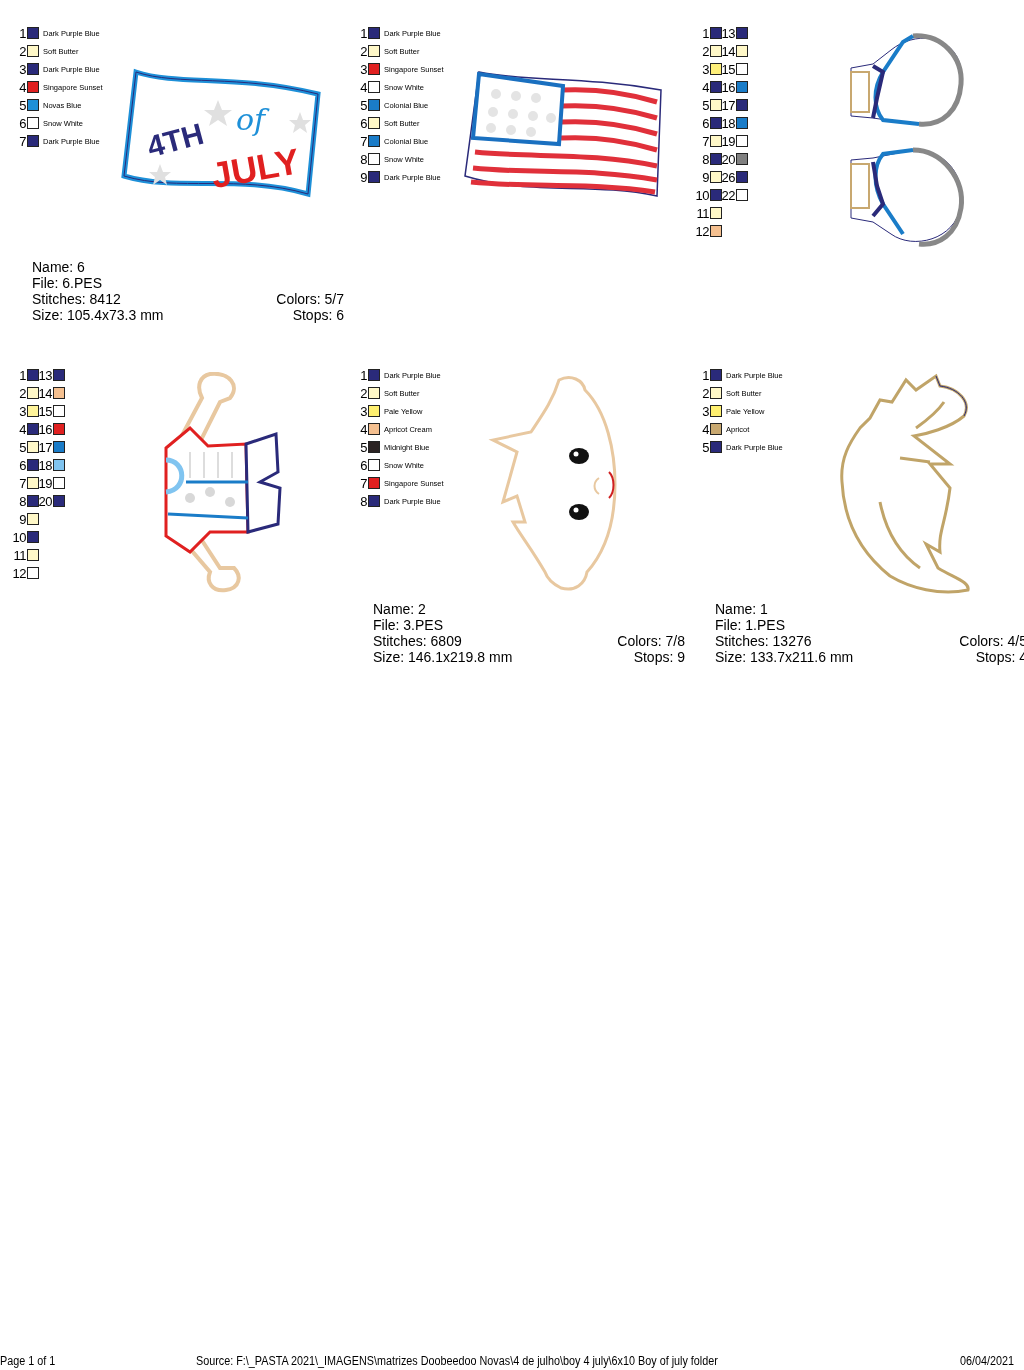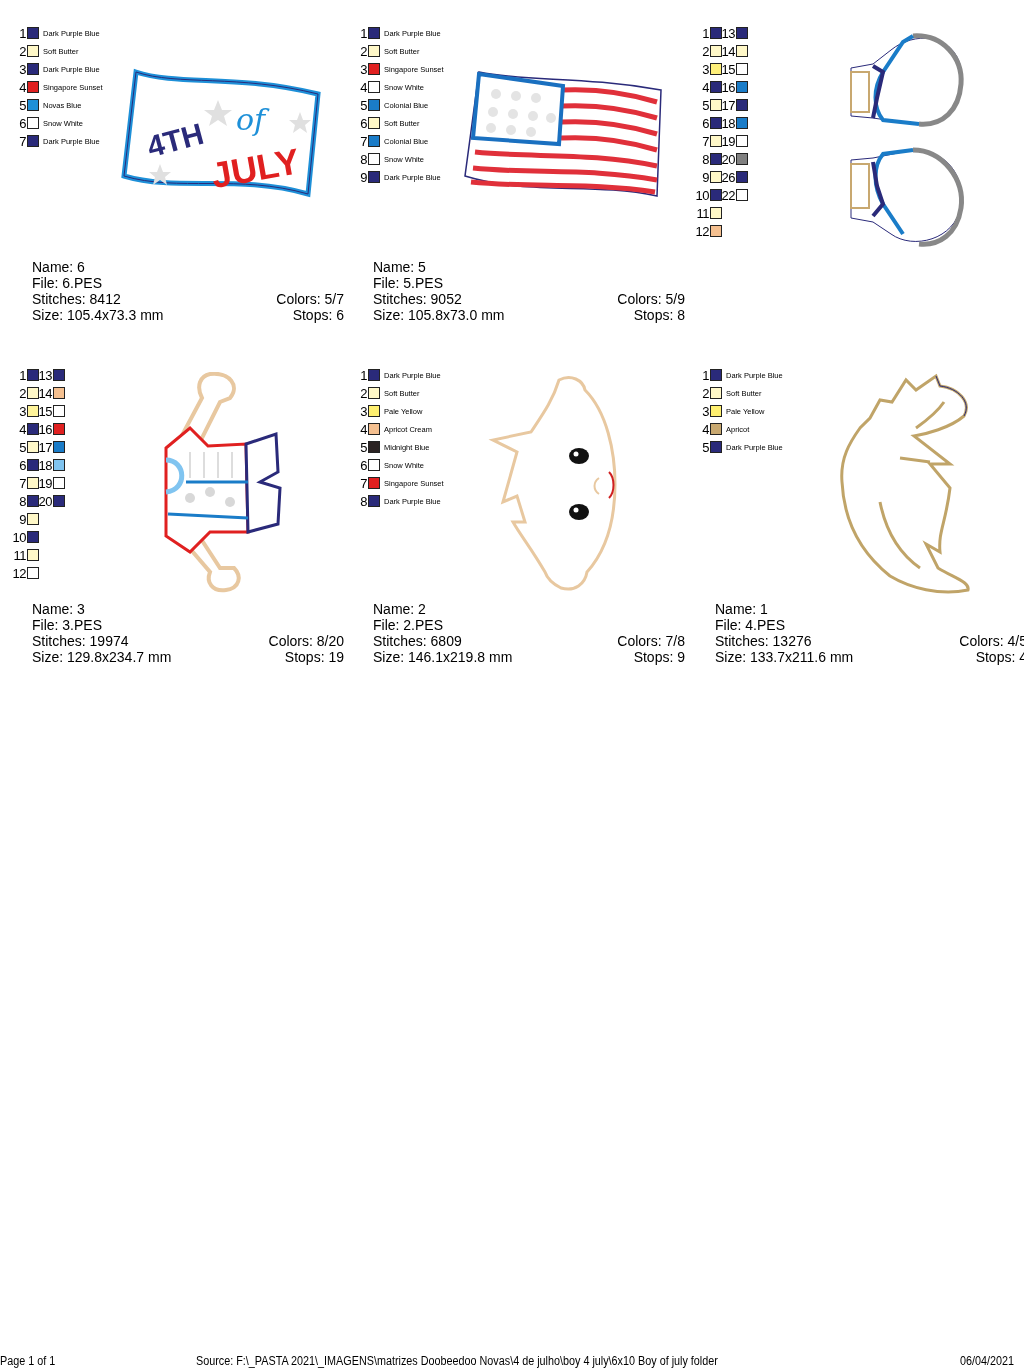--- a/index.html
+++ b/index.html
@@ -149,12 +149,6 @@
         <circle cx="70" cy="64" r="5"></circle>
     </g>
   </svg>
-  <div class="info" style="top:235px">
-    <div class="line"><span>Name: 5</span></div>
-    <div class="line"><span>File: 5.PES</span></div>
-    <div class="line"><span>Stitches: 9052</span><span class="right">Colors: 5/9</span></div>
-    <div class="line"><span>Size: 105.8x73.0 mm</span><span class="right">Stops: 8</span></div>
-  </div>
 </div>
 
 <div class="panel" style="left:683px;top:24px;">

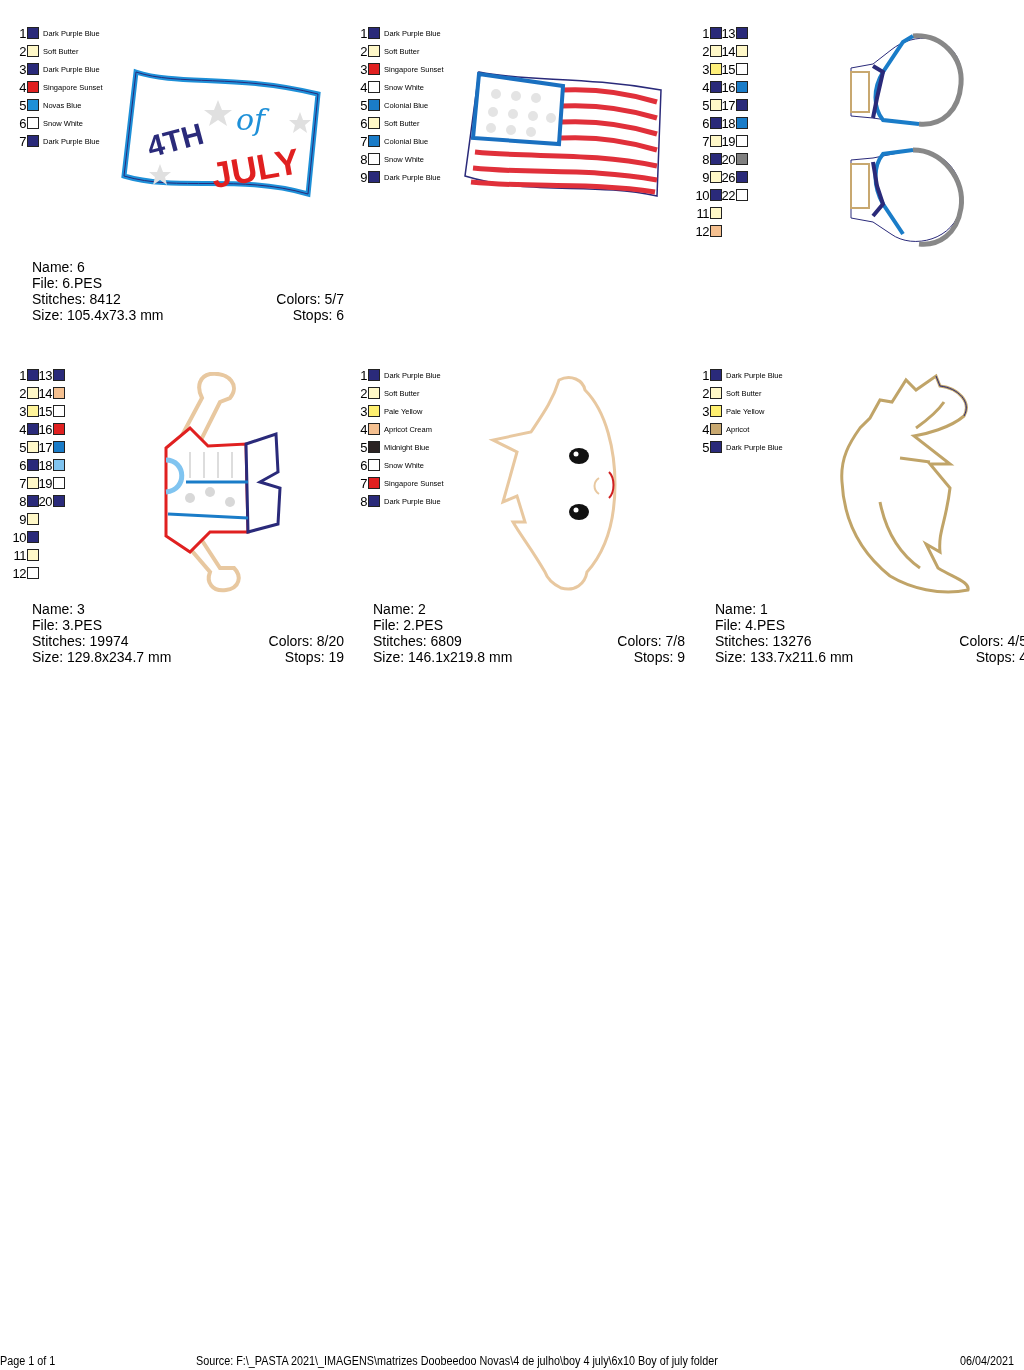--- a/index.html
+++ b/index.html
@@ -367,12 +367,6 @@
         <circle cx="80" cy="130" r="5"></circle>
       </g>
   </svg>
-  <div class="info" style="top:235px">
-    <div class="line"><span>Name: 3</span></div>
-    <div class="line"><span>File: 3.PES</span></div>
-    <div class="line"><span>Stitches: 19974</span><span class="right">Colors: 8/20</span></div>
-    <div class="line"><span>Size: 129.8x234.7 mm</span><span class="right">Stops: 19</span></div>
-  </div>
 </div>
 
 <div class="panel" style="left:341px;top:366px;">

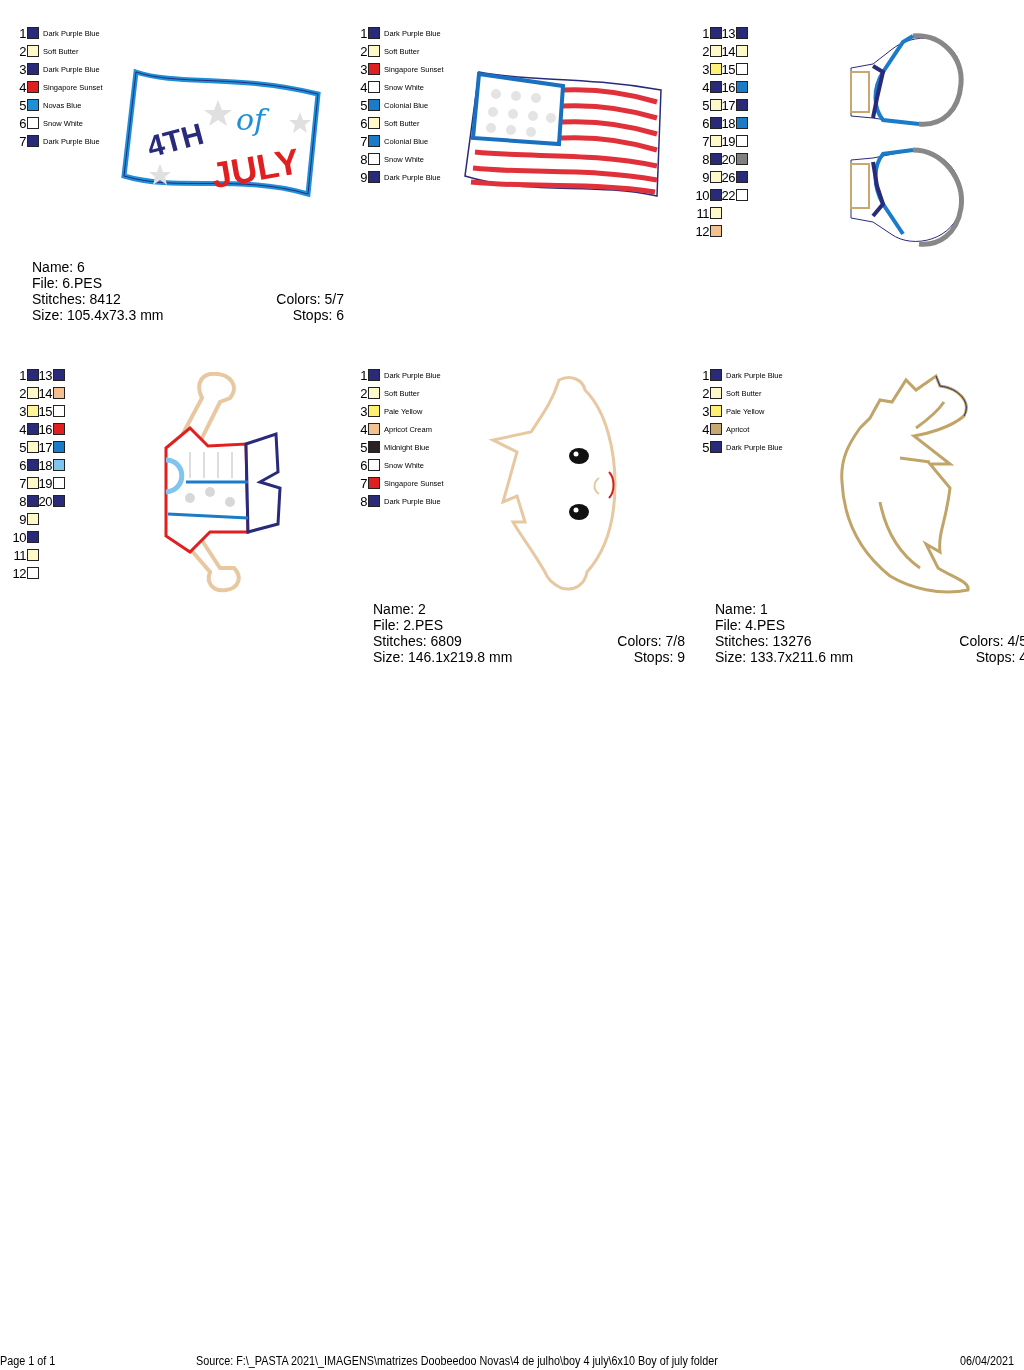--- a/index.html
+++ b/index.html
@@ -423,7 +423,7 @@
   </svg>
   <div class="info" style="top:235px">
     <div class="line"><span>Name: 2</span></div>
-    <div class="line"><span>File: 2.PES</span></div>
+    <div class="line"><span>File: 3.PES</span></div>
     <div class="line"><span>Stitches: 6809</span><span class="right">Colors: 7/8</span></div>
     <div class="line"><span>Size: 146.1x219.8 mm</span><span class="right">Stops: 9</span></div>
   </div>

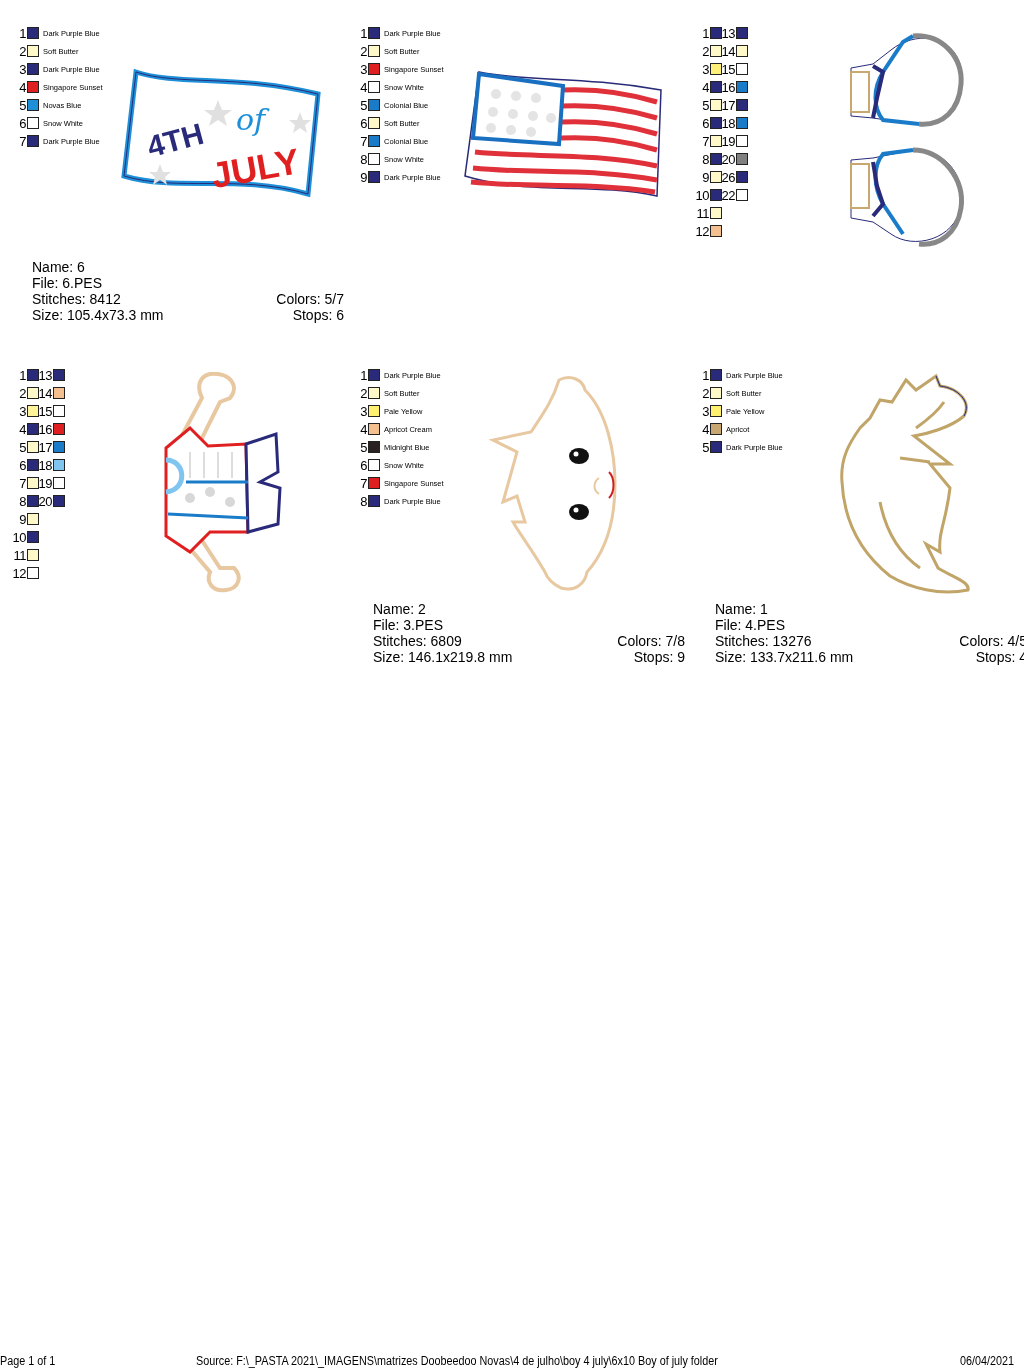--- a/index.html
+++ b/index.html
@@ -466,7 +466,7 @@
   </svg>
   <div class="info" style="top:235px">
     <div class="line"><span>Name: 1</span></div>
-    <div class="line"><span>File: 4.PES</span></div>
+    <div class="line"><span>File: 1.PES</span></div>
     <div class="line"><span>Stitches: 13276</span><span class="right">Colors: 4/5</span></div>
     <div class="line"><span>Size: 133.7x211.6 mm</span><span class="right">Stops: 4</span></div>
   </div>

